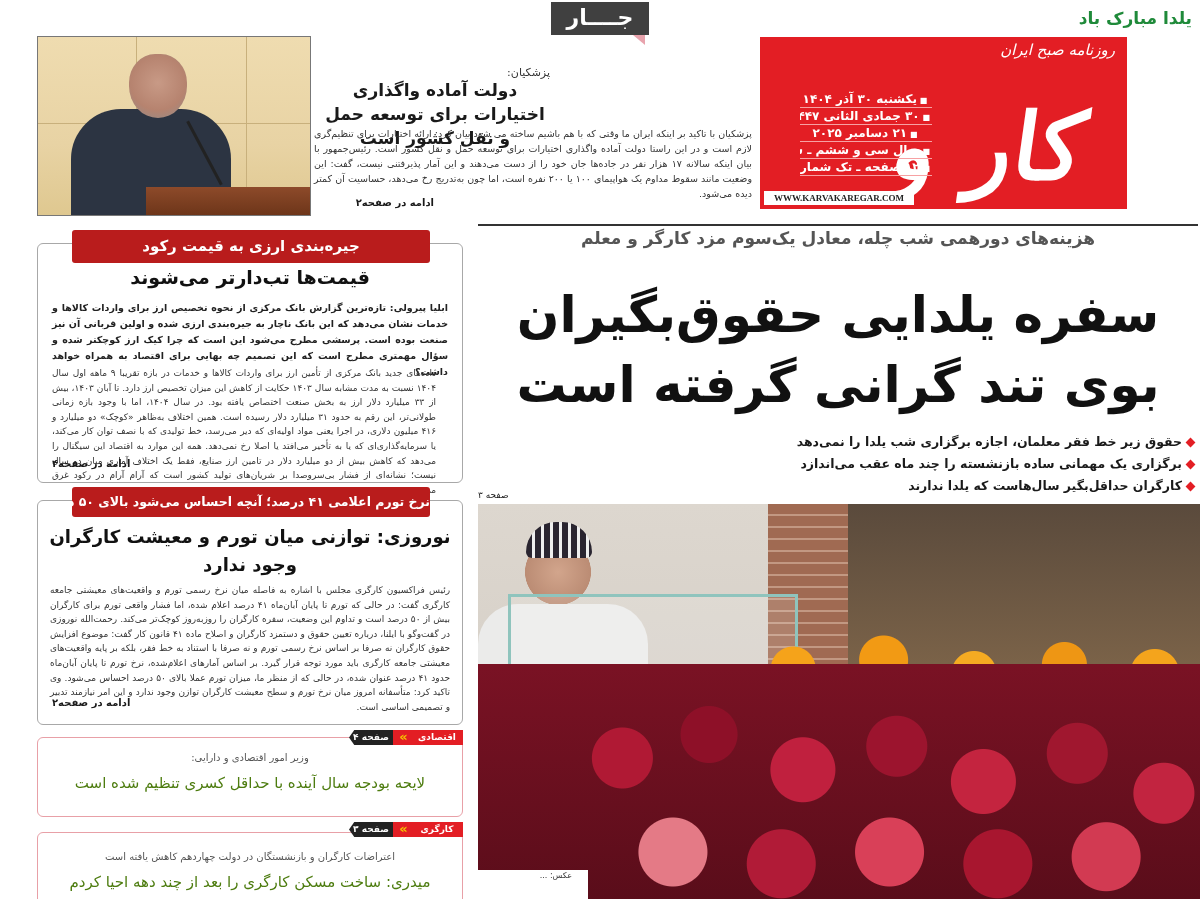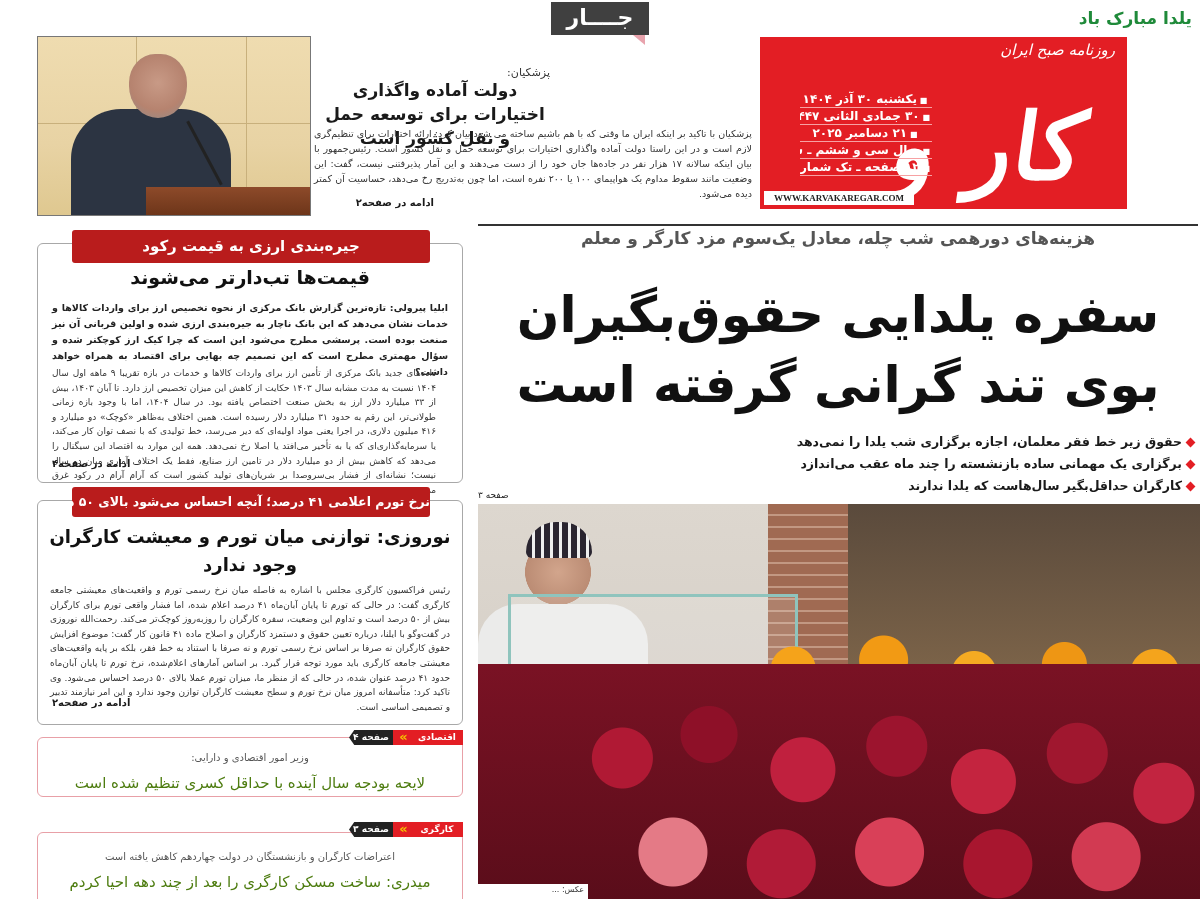--- a/index.html
+++ b/index.html
@@ -102,7 +102,7 @@
   .section-kicker { position: absolute; width: 100%; text-align: center; font-size: 10px; color: #555; }
   .section-headline { position: absolute; width: 100%; text-align: center; font-size: 15px; color: #4d7c0f; }
 
-  #box3 { left: 37px; top: 737px; width: 426px; height: 60px; }
+  #box3 { left: 37px; top: 737px; width: 426px; height: 80px; }
   #box3-tag { left: 345px; top: 730px; width: 118px; }
   #box3-kicker { top: 14px; }
   #box3-headline { top: 36px; }

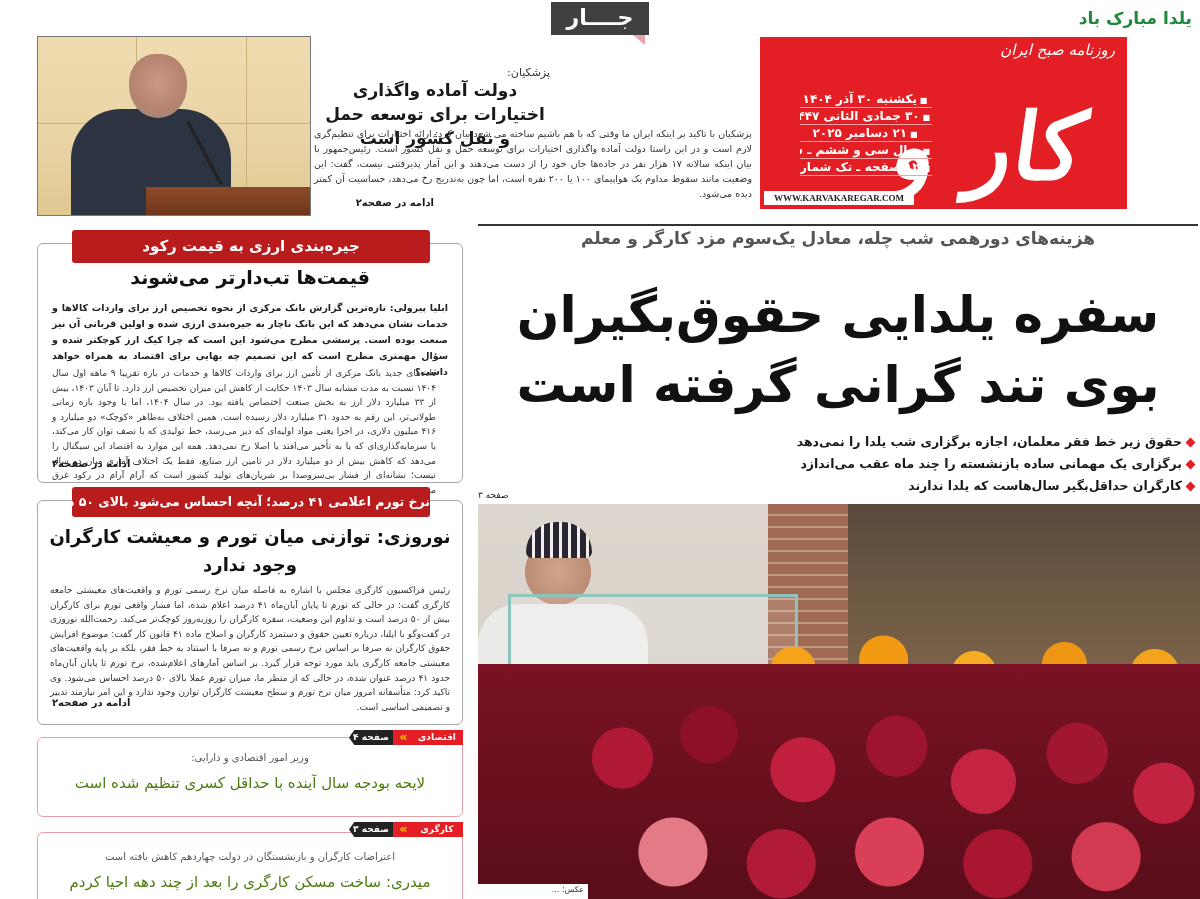--- a/index.html
+++ b/index.html
@@ -71,7 +71,7 @@
       radial-gradient(circle at 72% 85%, #a8162f 0 34px, transparent 35px),
       radial-gradient(circle at 87% 82%, #d23a52 0 34px, transparent 35px),
       linear-gradient(180deg, #7a1224, #5a0d1a); }
-  #main-photo .caption { position: absolute; left: 0; bottom: 0; width: 110px; height: 15px; background: #fff; font-size: 8px; line-height: 12px; text-align: right; padding-right: 4px; color: #333; }
+  #main-photo .caption { position: absolute; left: 0; bottom: 0; width: 110px; height: 29px; background: #fff; font-size: 8px; line-height: 12px; text-align: right; padding-right: 16px; color: #333; }
 
   
   .box { position: absolute; border: 1.5px solid #a8a8a8; border-radius: 6px; background: #fff; }

